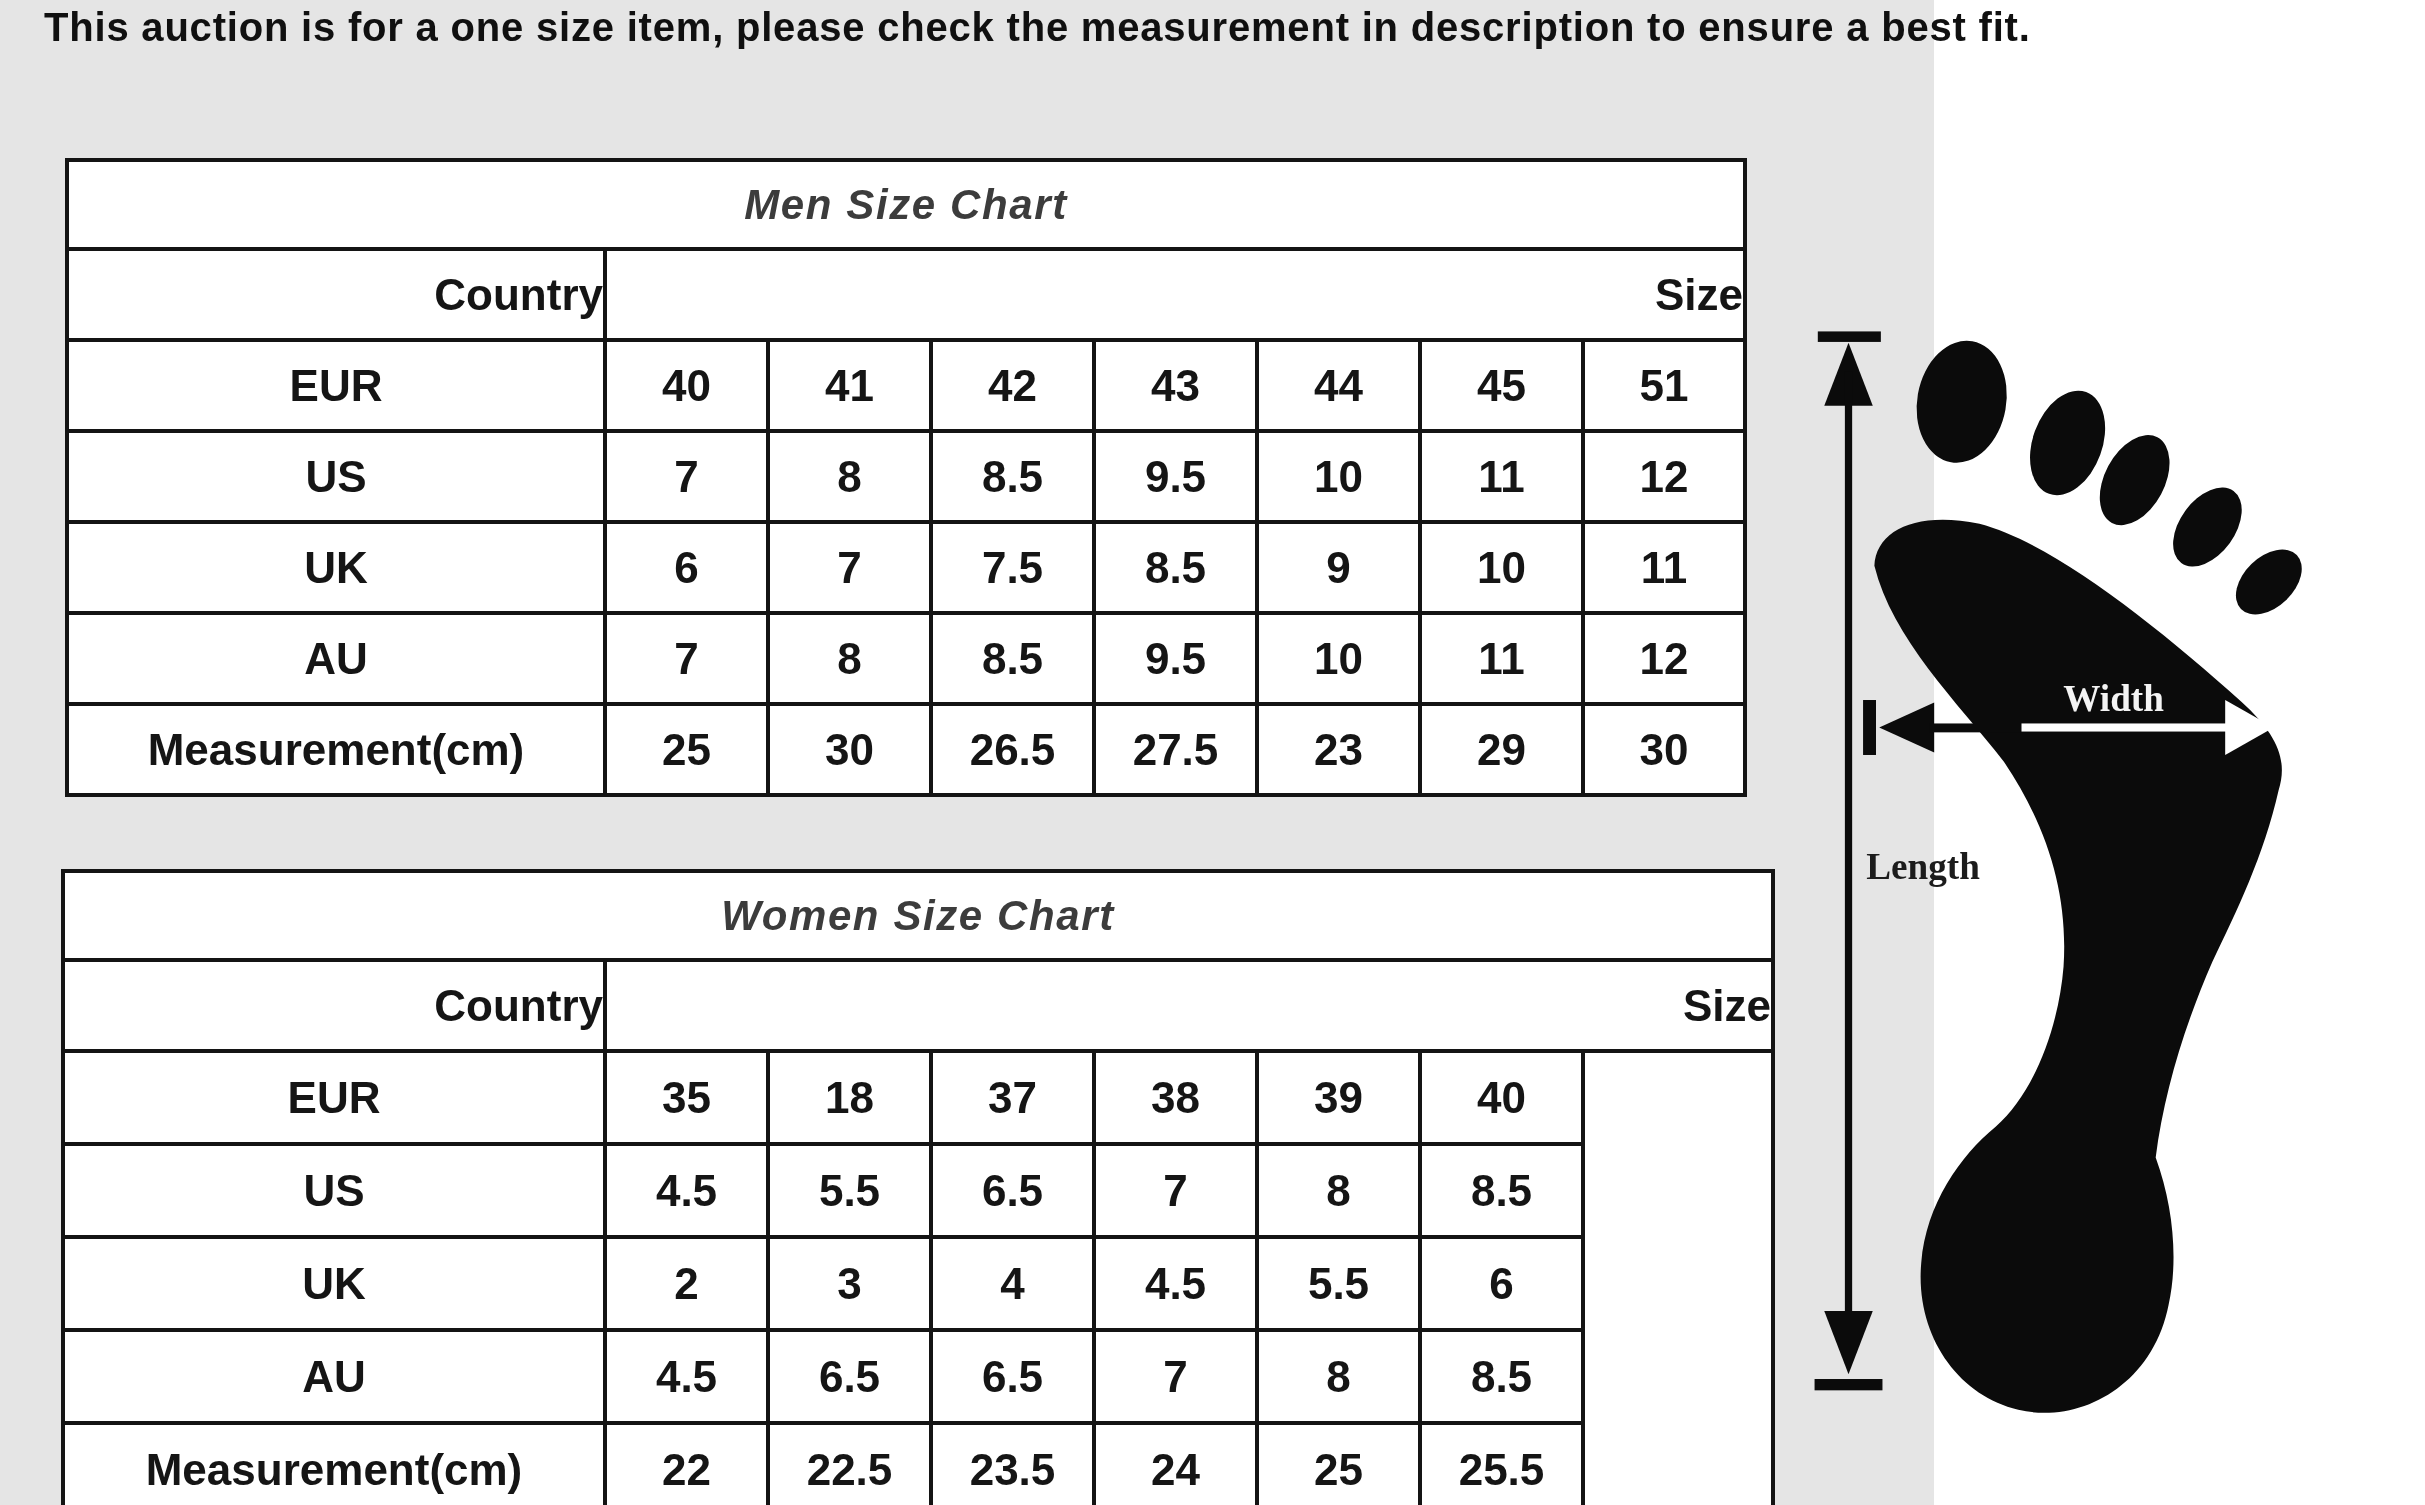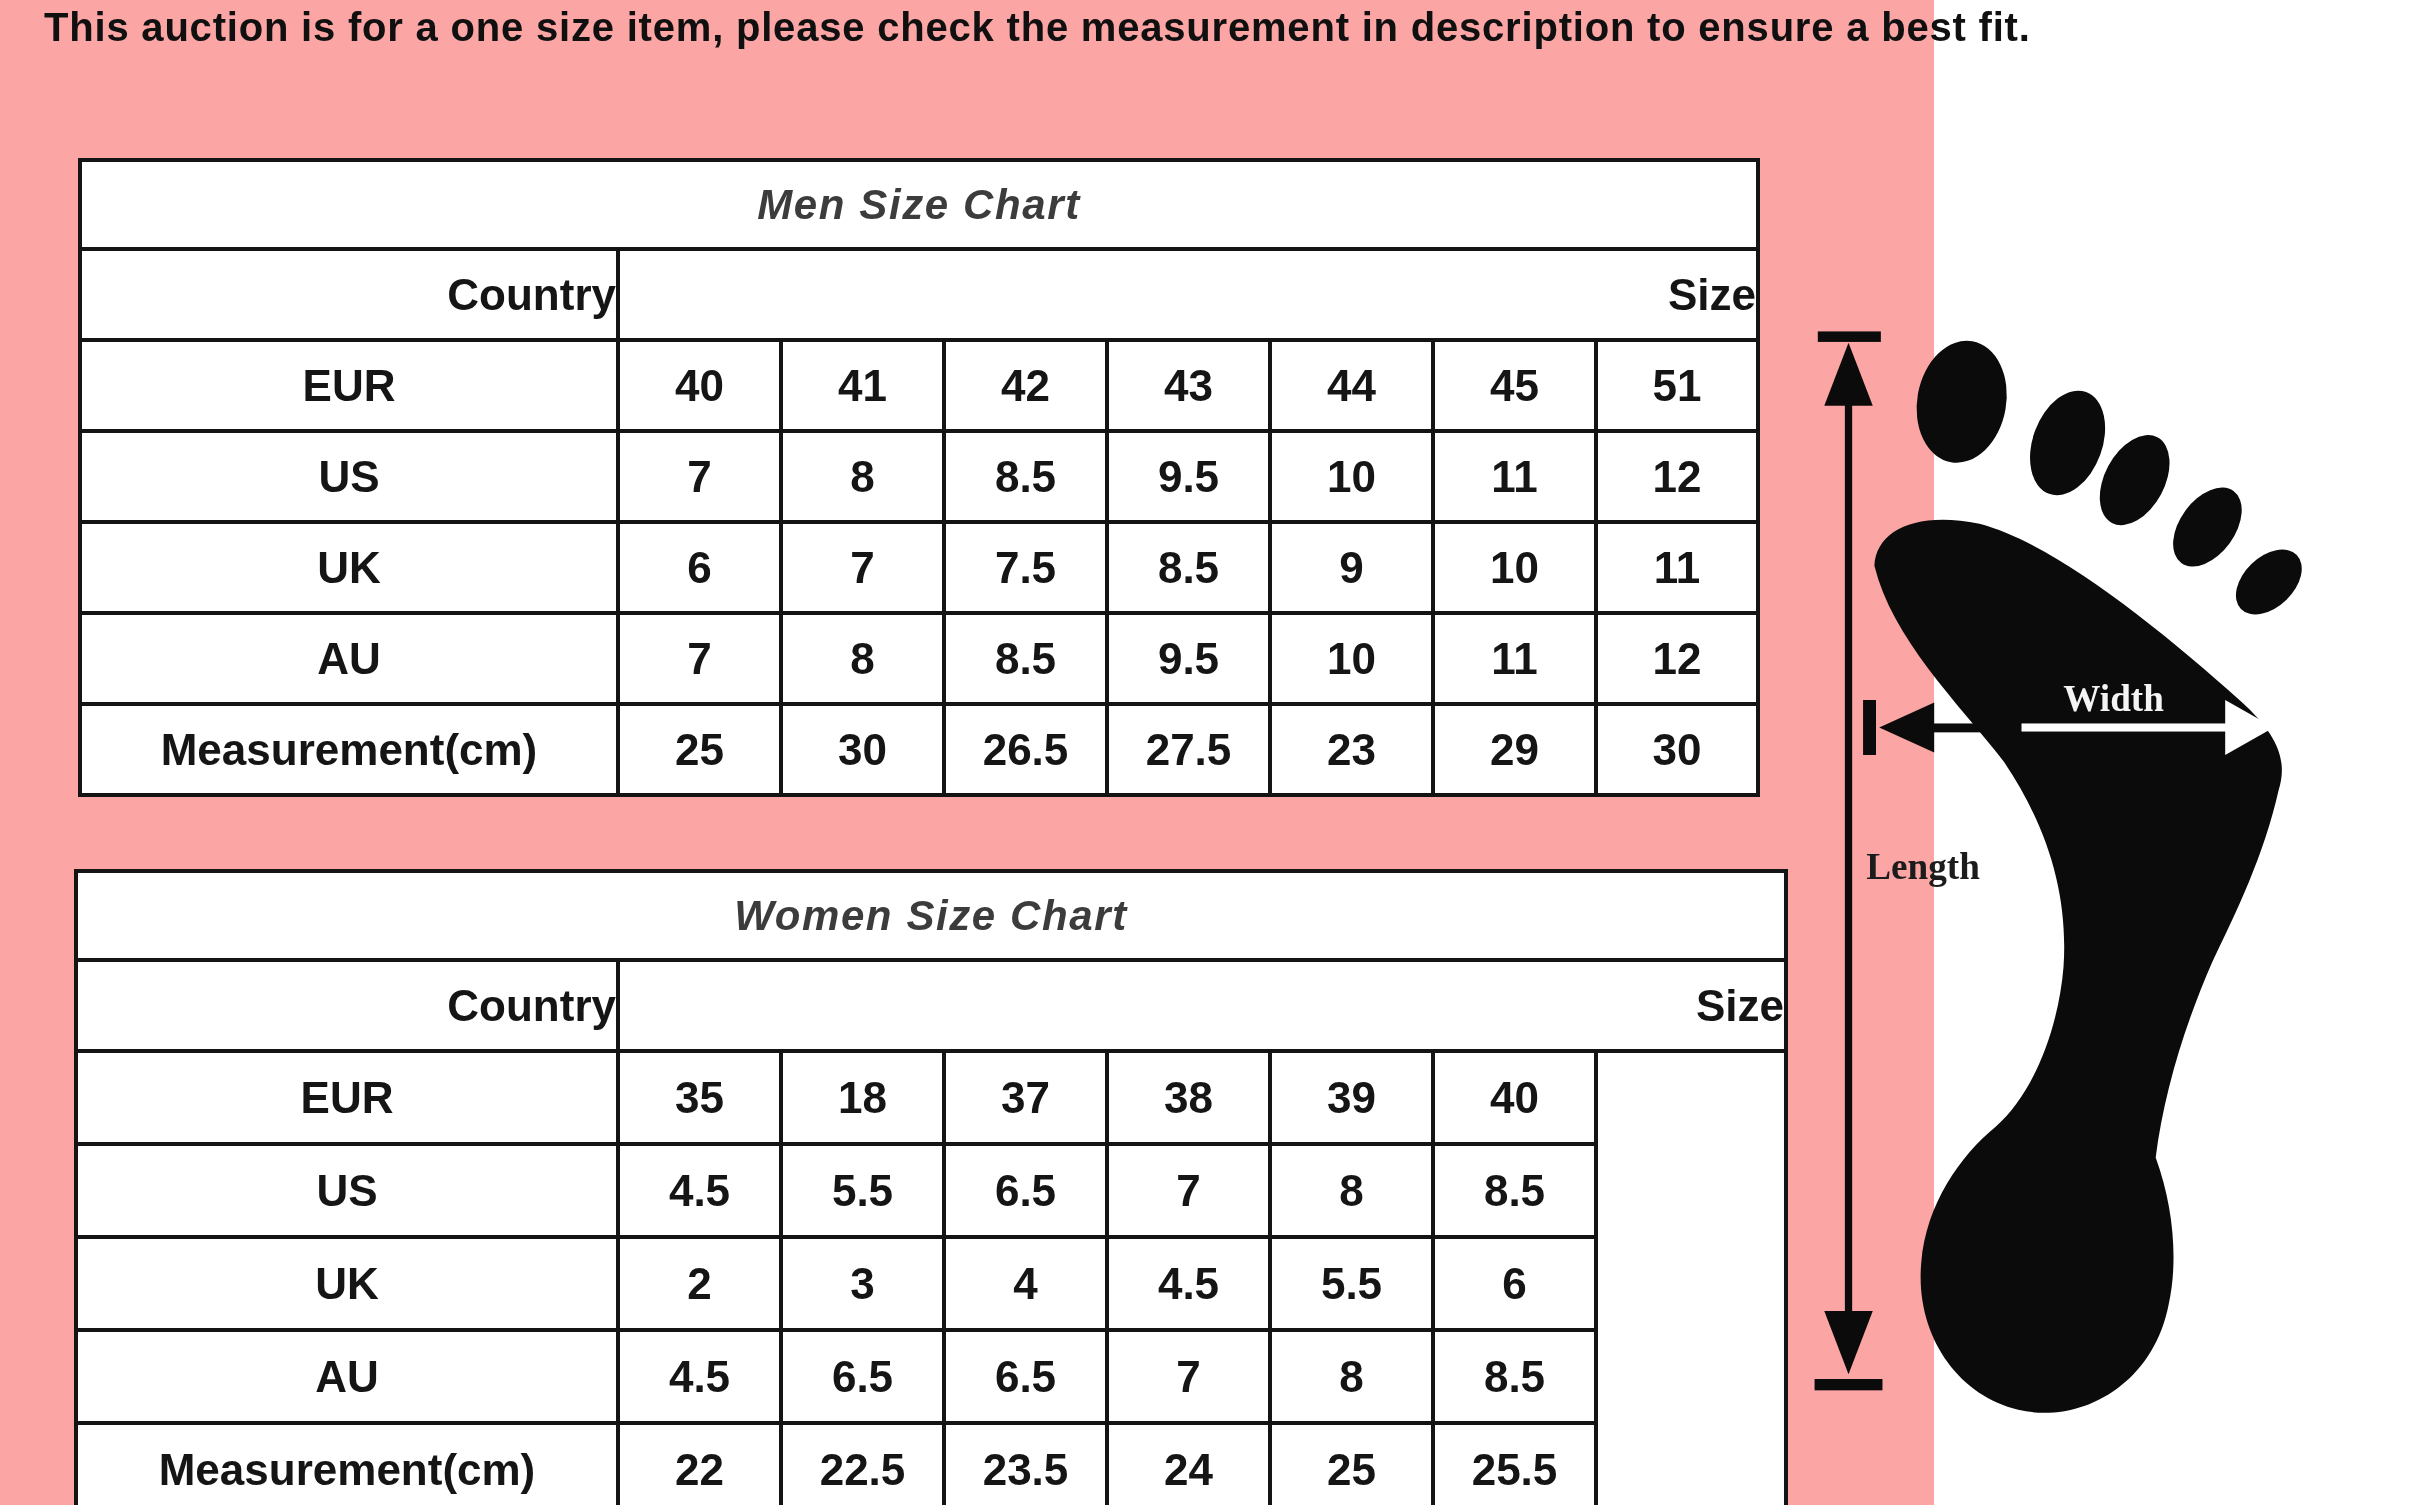--- a/index.html
+++ b/index.html
@@ -14,7 +14,7 @@
     position: relative;
     width: 1934px;
     height: 1506px;
-    background: #fca5a5;
+    background: #e5e5e5;
     font-family: "Liberation Sans", sans-serif;
     color: #151515;
   }

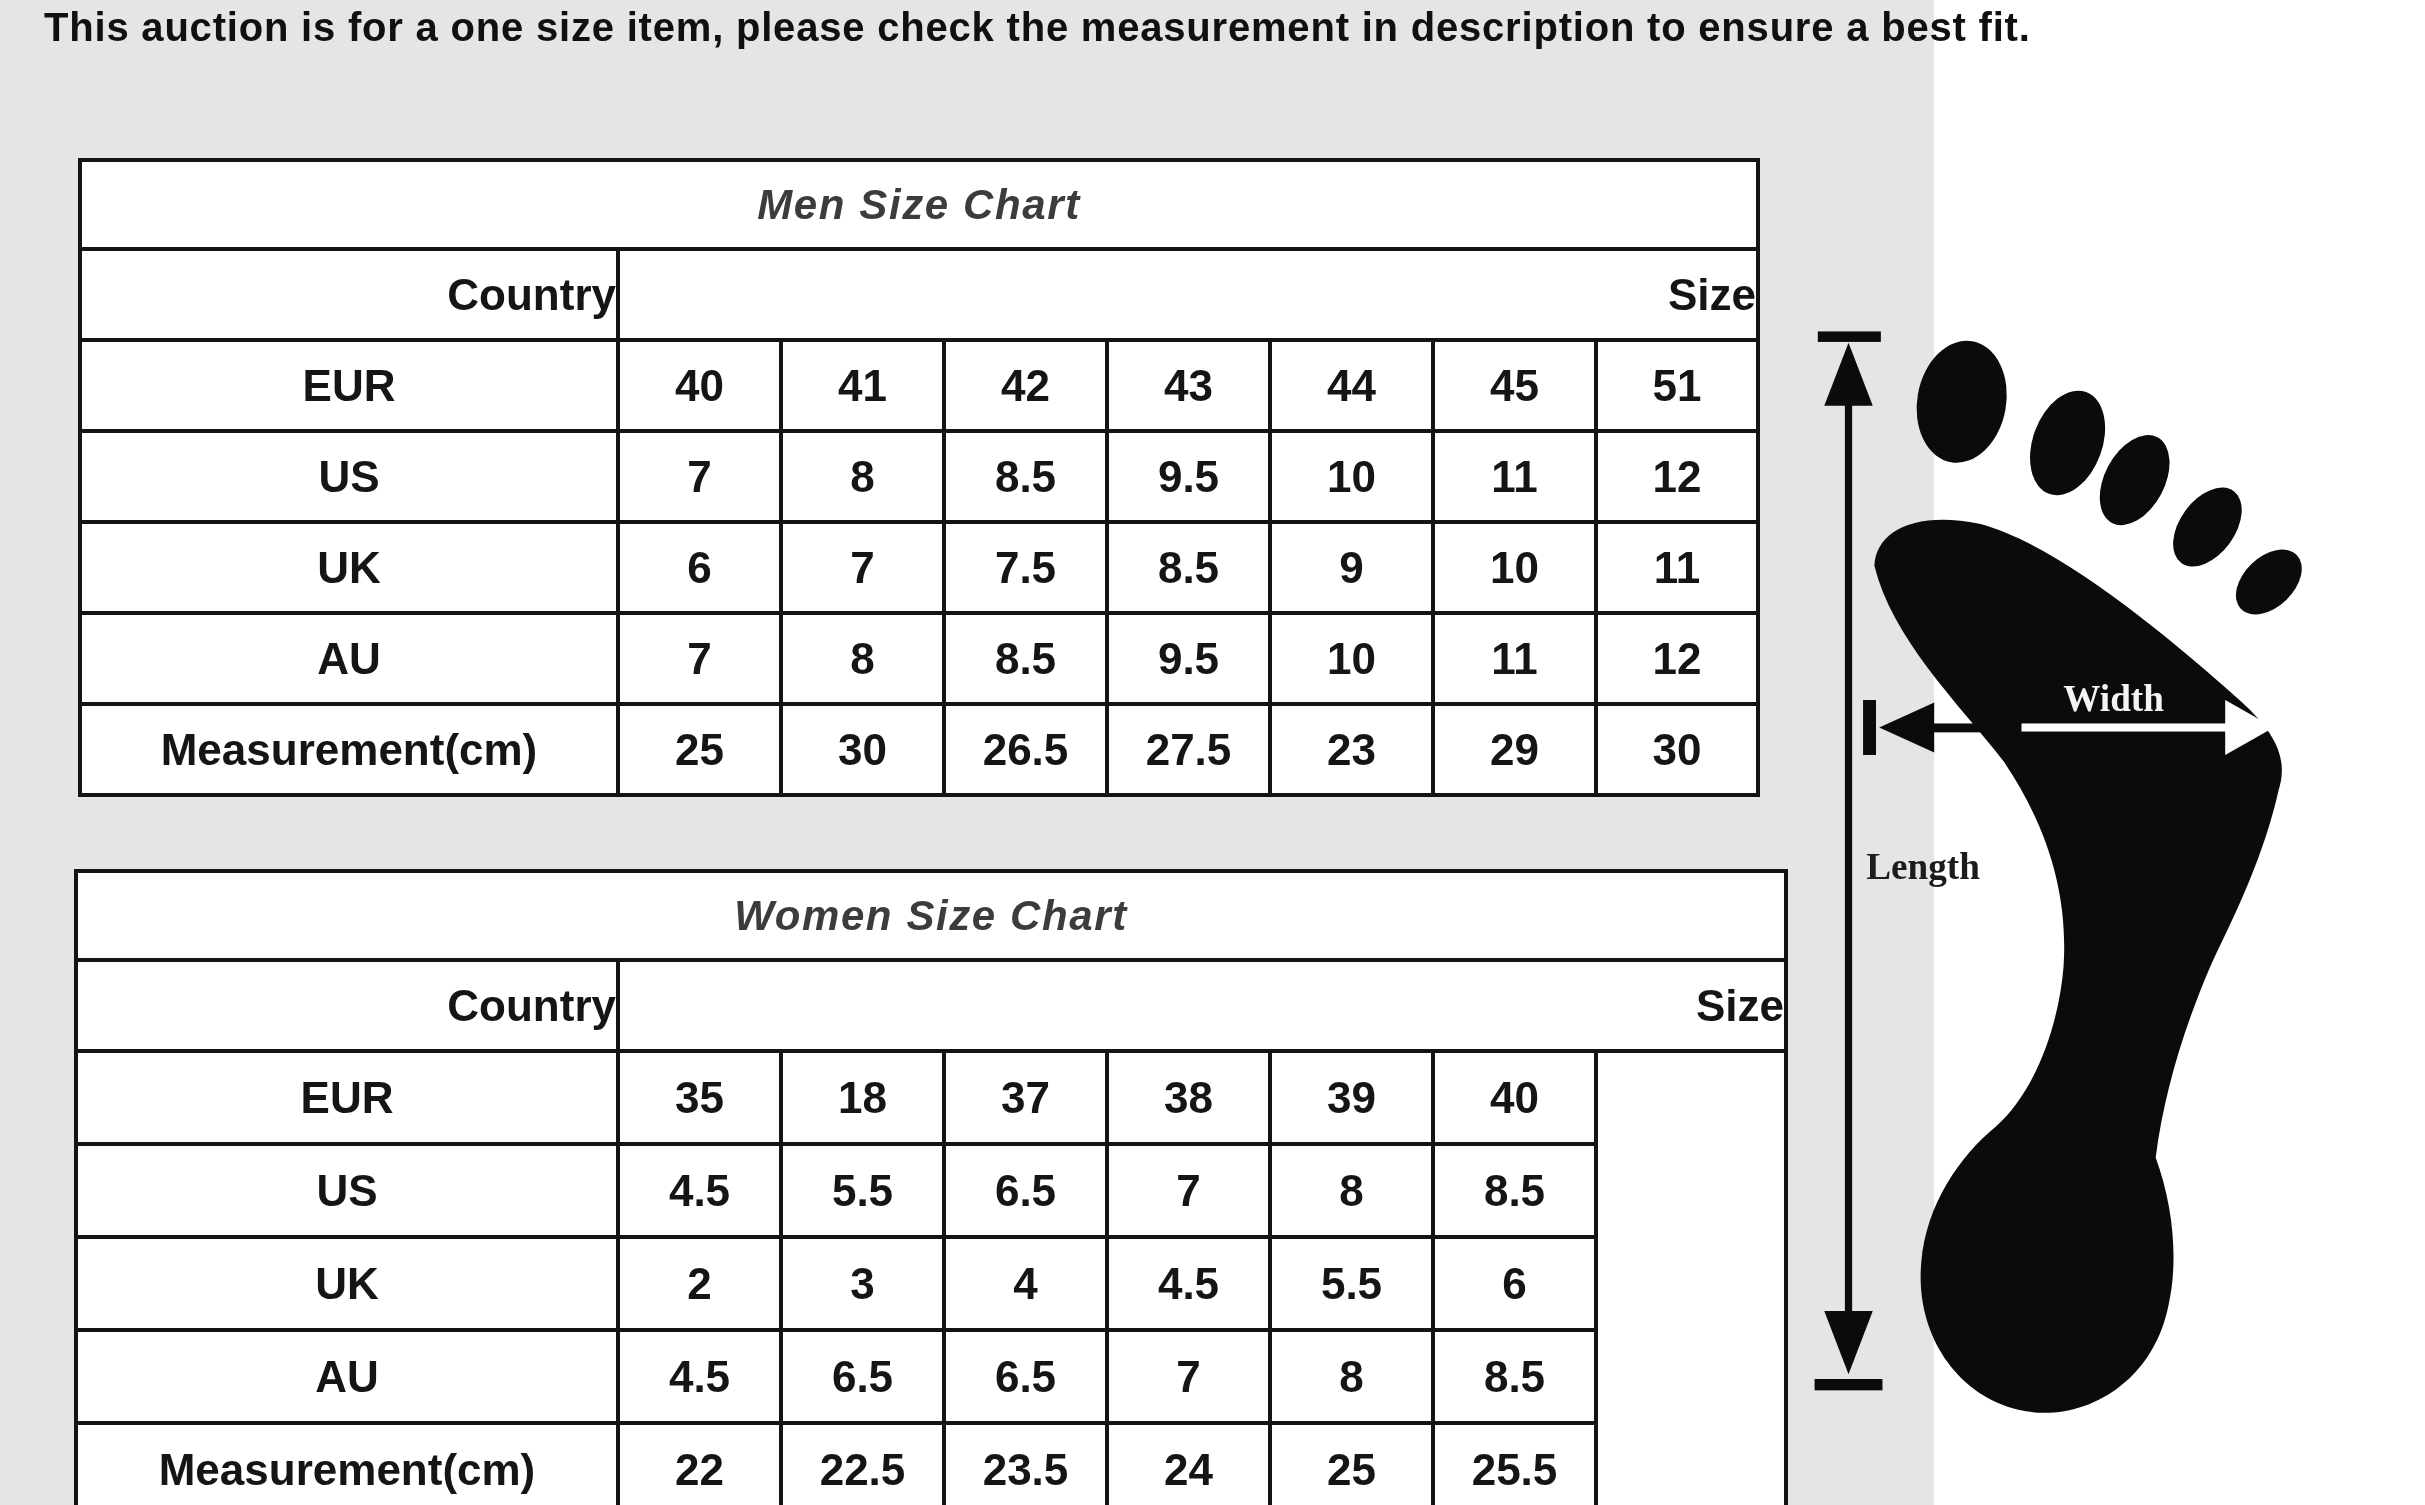--- a/index.html
+++ b/index.html
@@ -34,7 +34,6 @@
     border-collapse: collapse;
     table-layout: fixed;
     background: #fff;
-    margin-left: 13px;
   }
   table.size-table th, table.size-table td {
     border: 4.9px solid #141414;

